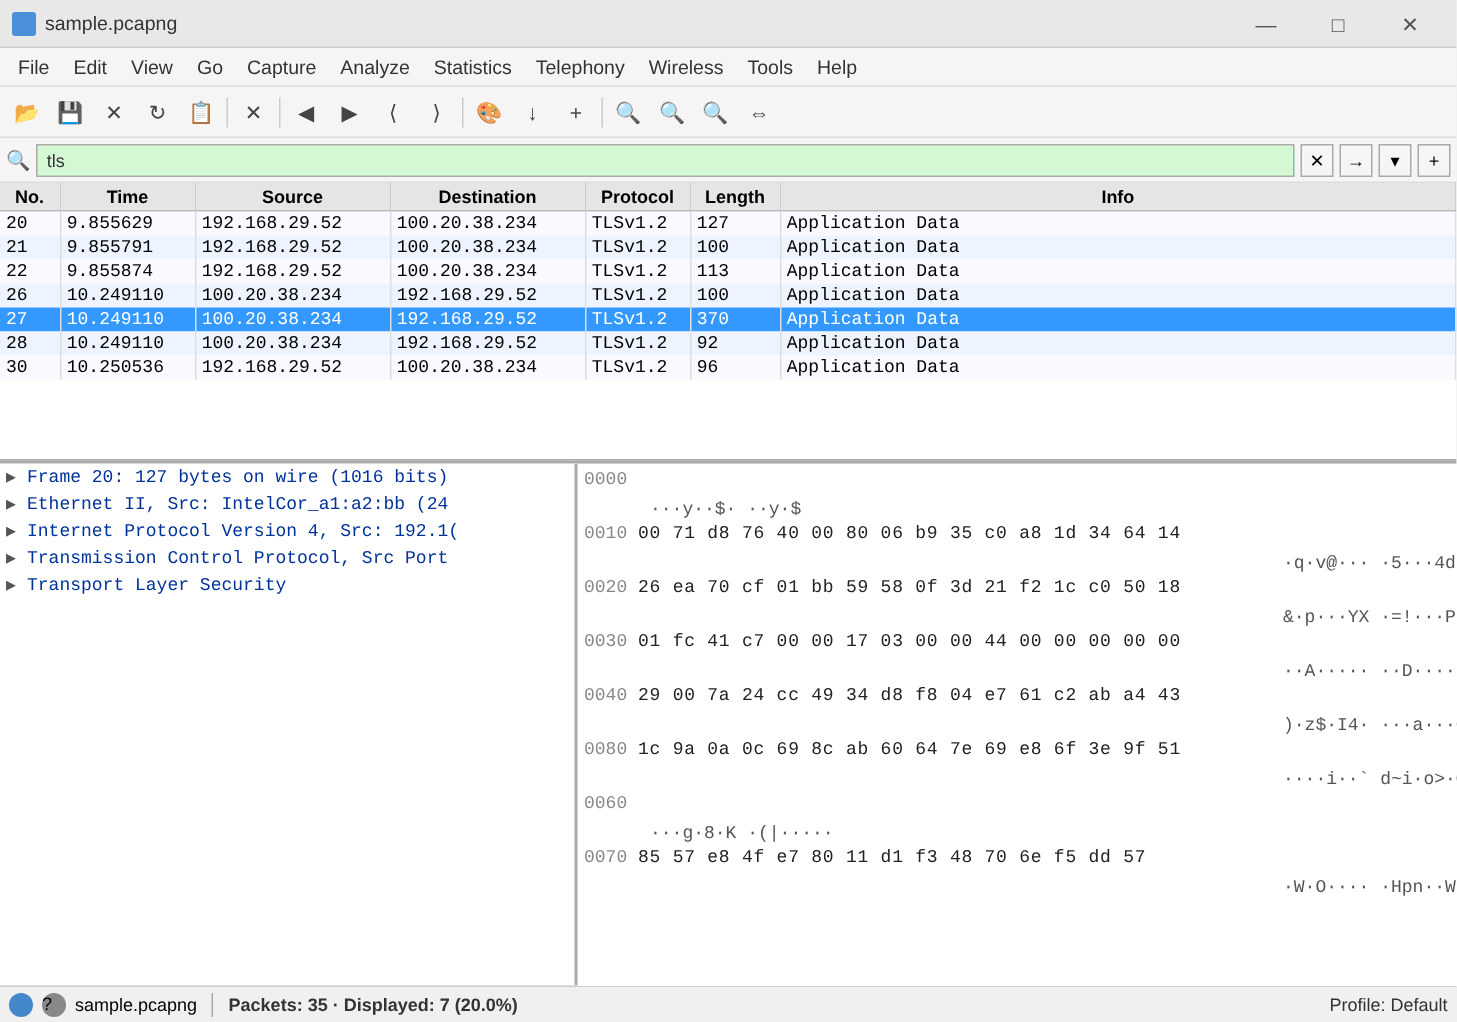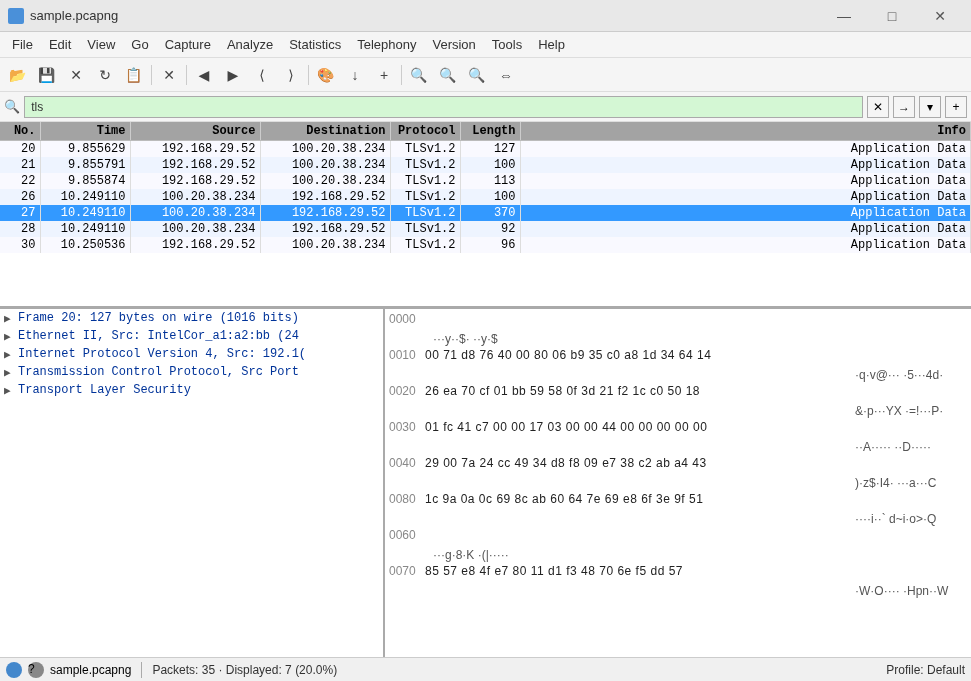--- a/index.html
+++ b/index.html
@@ -317,7 +317,7 @@
     <span class="menu-item">Analyze</span>
     <span class="menu-item">Statistics</span>
     <span class="menu-item">Telephony</span>
-    <span class="menu-item">Version</span>
+    <span class="menu-item">Wireless</span>
     <span class="menu-item">Tools</span>
     <span class="menu-item">Help</span>
   </div>

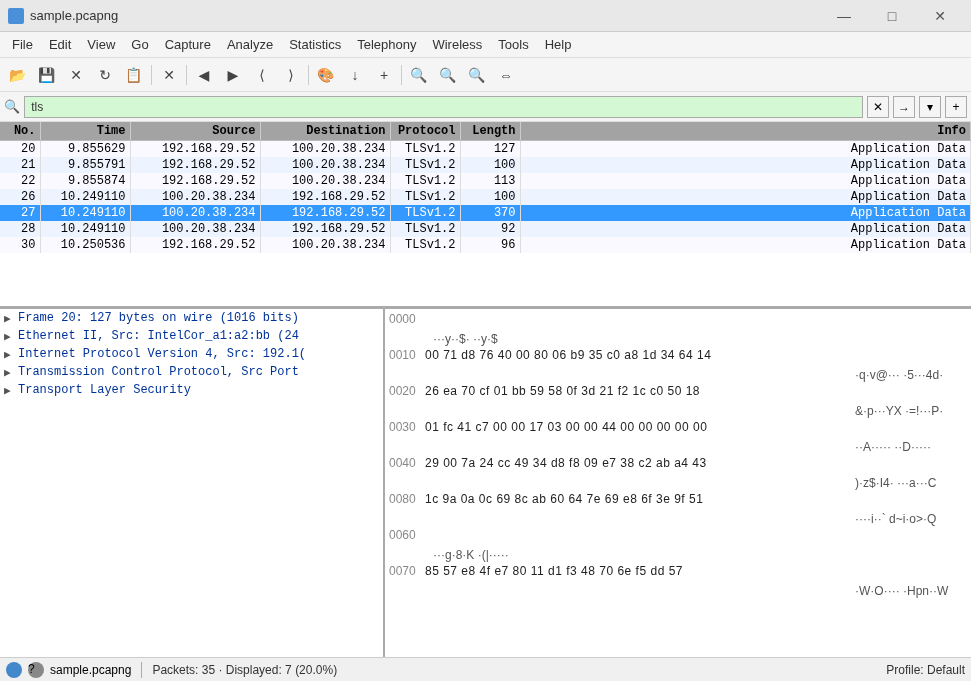--- a/index.html
+++ b/index.html
@@ -154,13 +154,13 @@
       font-family: 'Consolas', 'Courier New', monospace;
     }
     .packet-table thead th {
-      background: #a3a3a3;
+      background: #e5e5e5;
       border-bottom: 1px solid #bbb;
       border-right: 1px solid #ccc;
       padding: 2px 4px;
-      text-align: right;
+      text-align: center;
       font-weight: bold;
-      font-family: Liberation Mono, monospace;
+      font-family: Liberation Sans, sans-serif;
       font-size: 12px;
       position: sticky;
       top: 0;

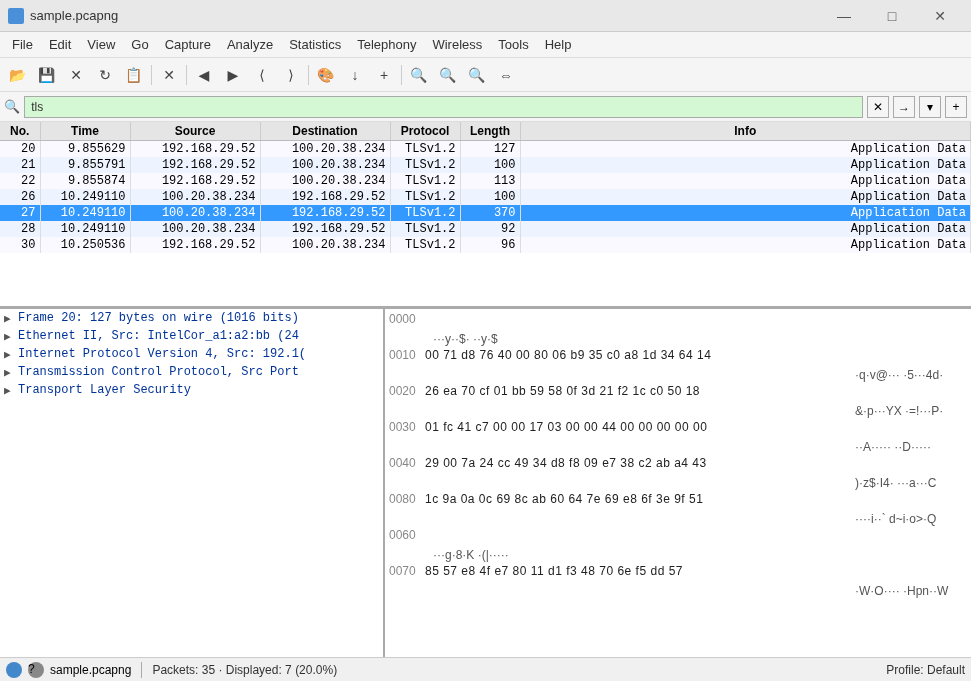--- a/index.html
+++ b/index.html
@@ -168,7 +168,6 @@
     }
     .packet-table tbody tr {
       cursor: pointer;
-      text-align: right;
     }
     .packet-table tbody tr:nth-child(odd) { background: #f9f9ff; }
     .packet-table tbody tr:nth-child(even) { background: #eef4ff; }

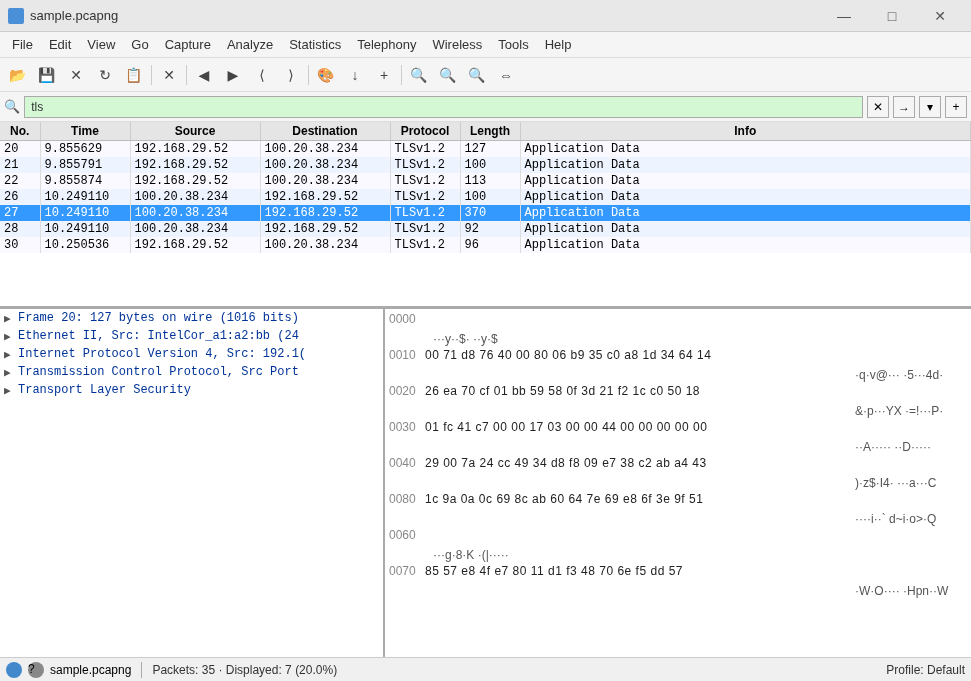--- a/index.html
+++ b/index.html
@@ -231,7 +231,7 @@
       flex: 1;
       background: white;
       overflow: auto;
-      font-family: Liberation Sans, sans-serif;
+      font-family: Liberation Mono, monospace;
       font-size: 12px;
       padding: 2px;
     }

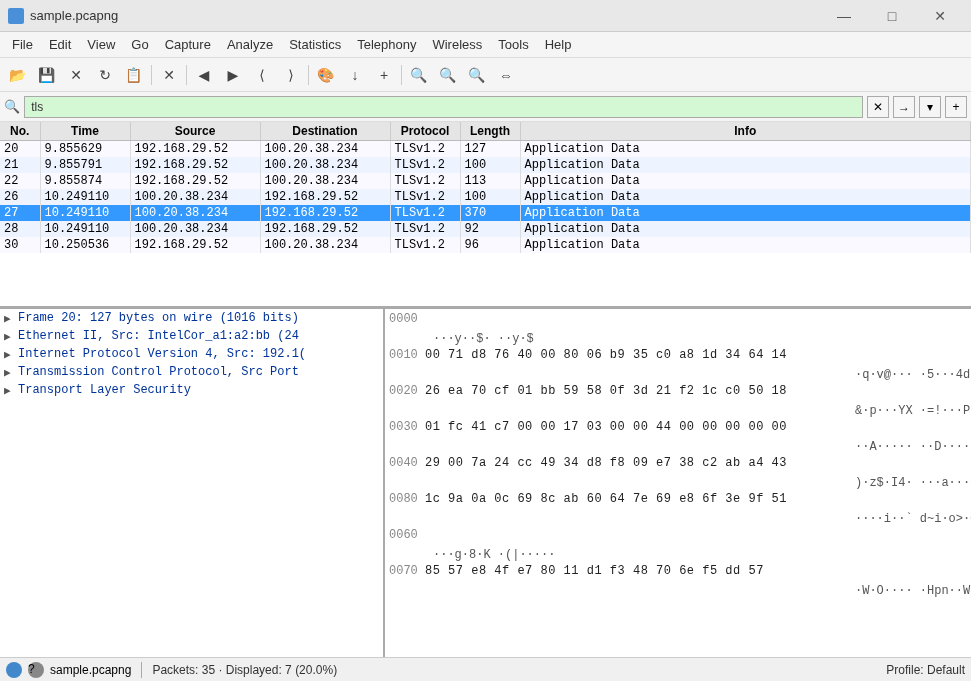--- a/index.html
+++ b/index.html
@@ -485,7 +485,7 @@
       </div>
       <div class="hex-row">
         <span class="hex-offset">0040</span>
-        <span class="hex-bytes">29 00 7a 24 cc 49 34 d8   f8 09 e7 38 c2 ab a4 43</span>
+        <span class="hex-bytes">29 00 7a 24 cc 49 34 d8   f8 04 e7 61 c2 ab a4 43</span>
         <span class="hex-ascii">)·z$·I4· ···a···C</span>
       </div>
       <div class="hex-row">

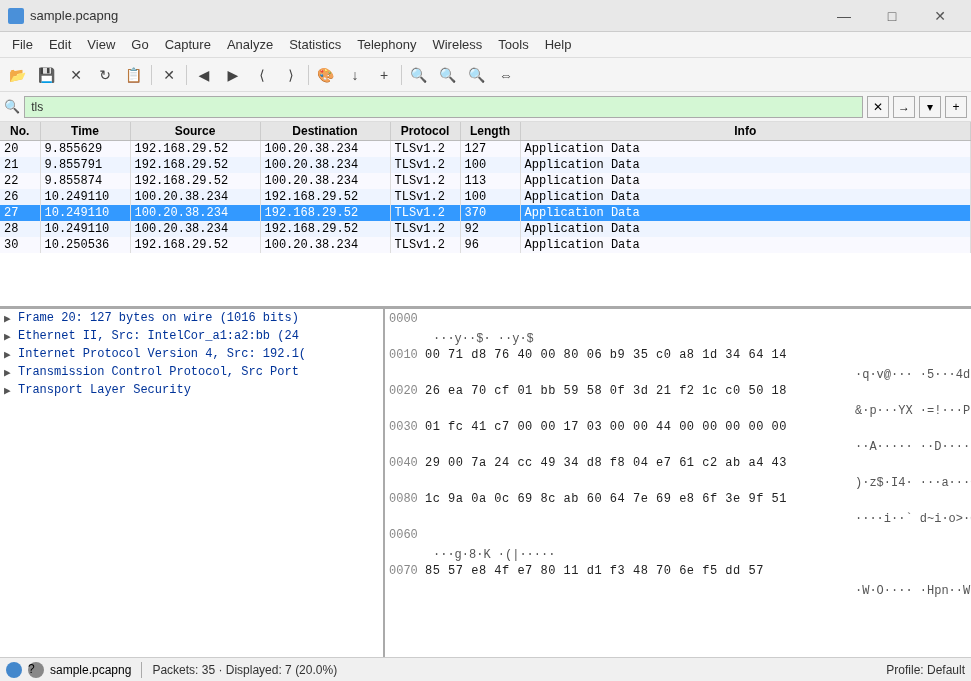--- a/index.html
+++ b/index.html
@@ -286,6 +286,7 @@
     }
     .status-packets {
       color: #333;
+      font-weight: bold;
     }
     .status-profile {
       margin-left: auto;

